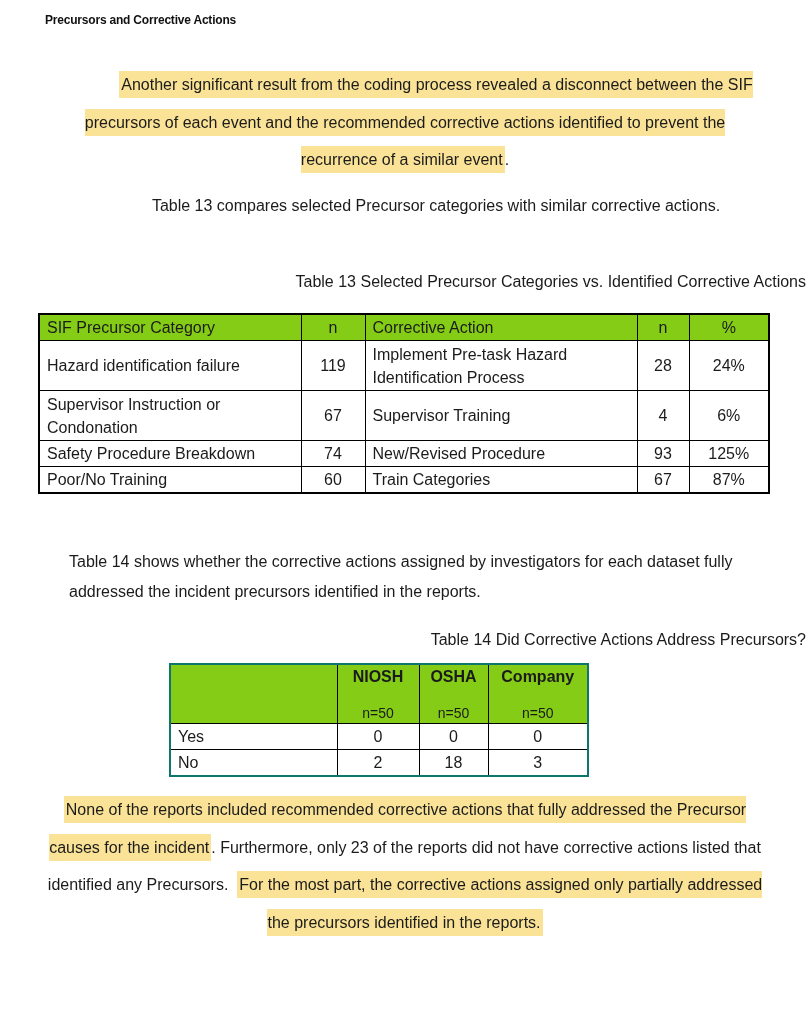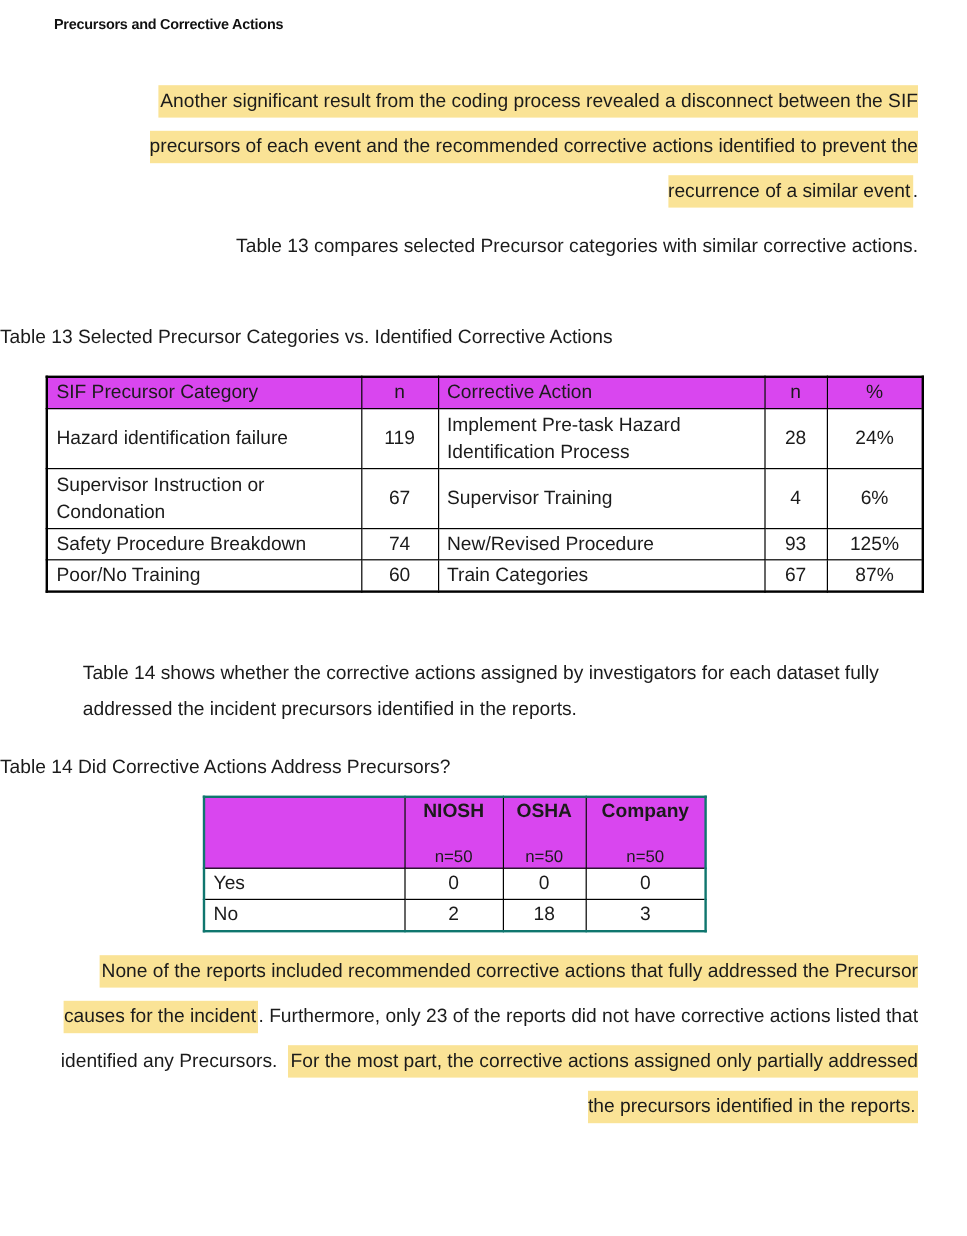--- a/index.html
+++ b/index.html
@@ -21,7 +21,7 @@
   .para {
     left: 45px; width: 720px;
     line-height: 37.5px;
-    text-align: right;
+    text-align: center;
   }
   .para-indent { text-indent: 62px; }
 

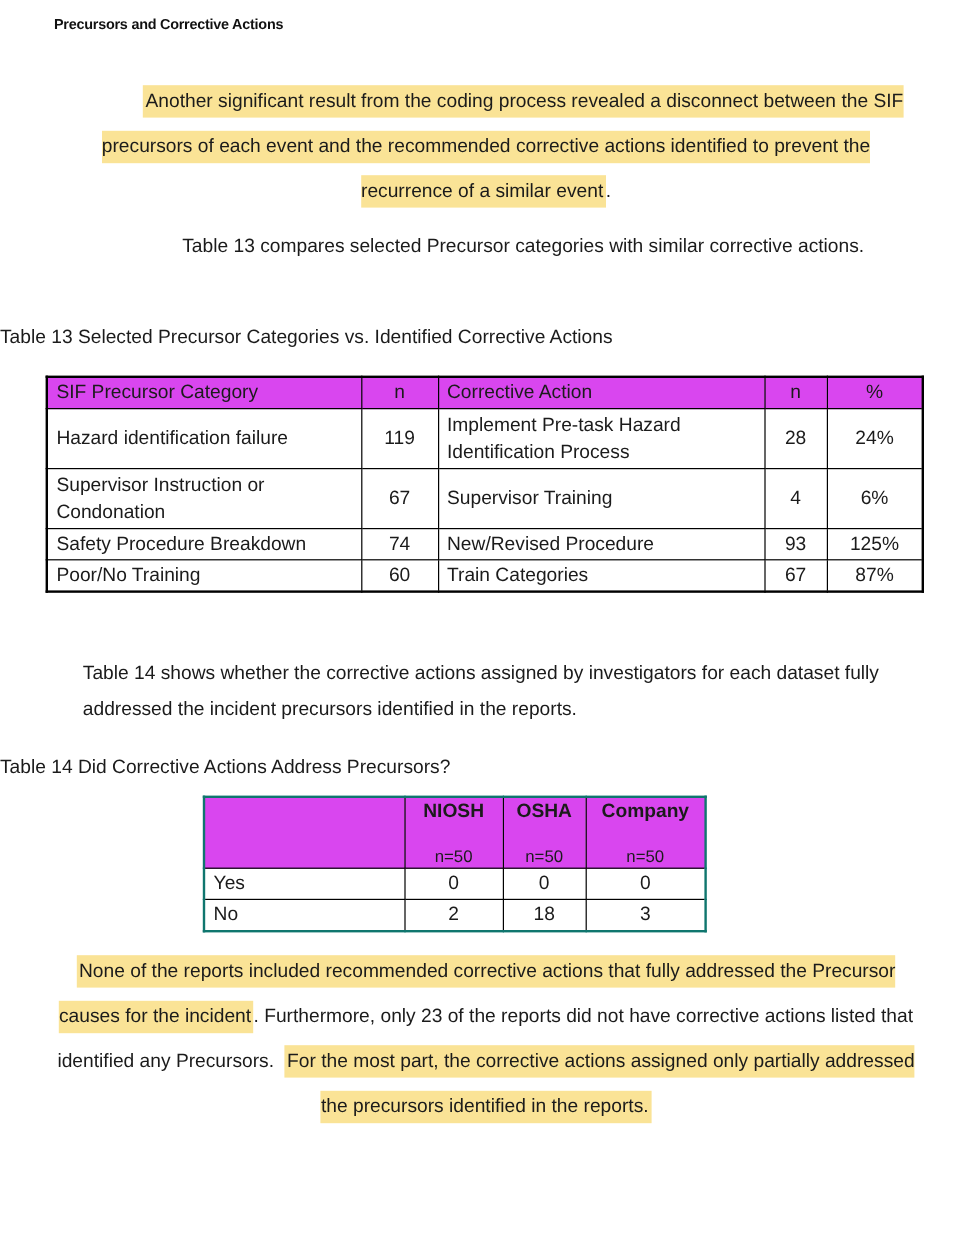--- a/index.html
+++ b/index.html
@@ -32,7 +32,7 @@
 
   .caption {
     left: 0; width: 806px;
-    text-align: left;
+    text-align: right;
     line-height: 24px;
   }
 

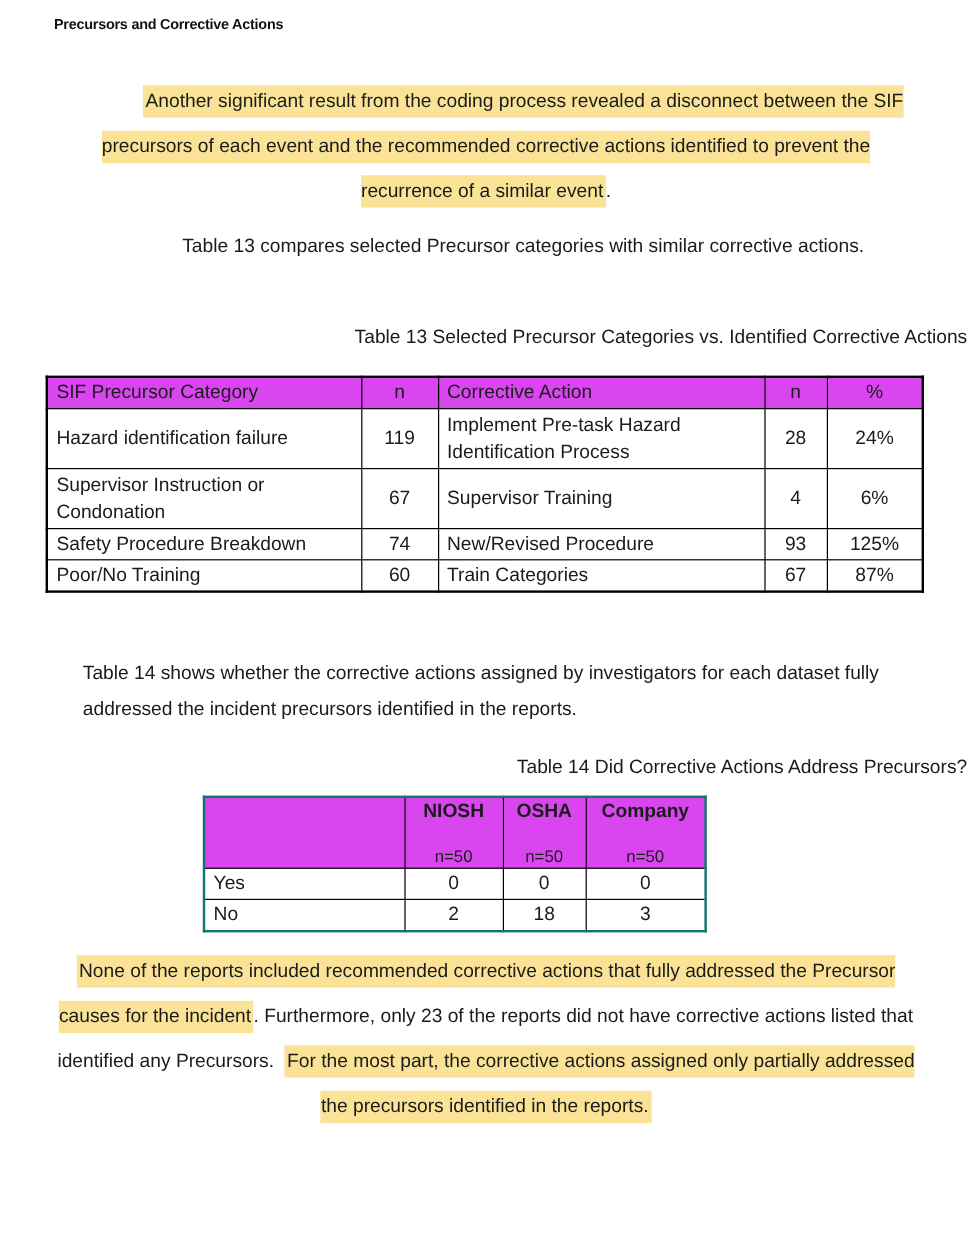--- a/index.html
+++ b/index.html
@@ -51,7 +51,7 @@
     font-weight: normal;
     line-height: 23px;
   }
-  .hdr-row td, .hdr-row th { background: #d946ef; }
+  .hdr-row td, .hdr-row th { background: #84cc16; }
   th.left { text-align: left; }
   .c { text-align: center; padding-left: 2px; padding-right: 2px; }
   #table13 tr.h22 { height: 25px; }

